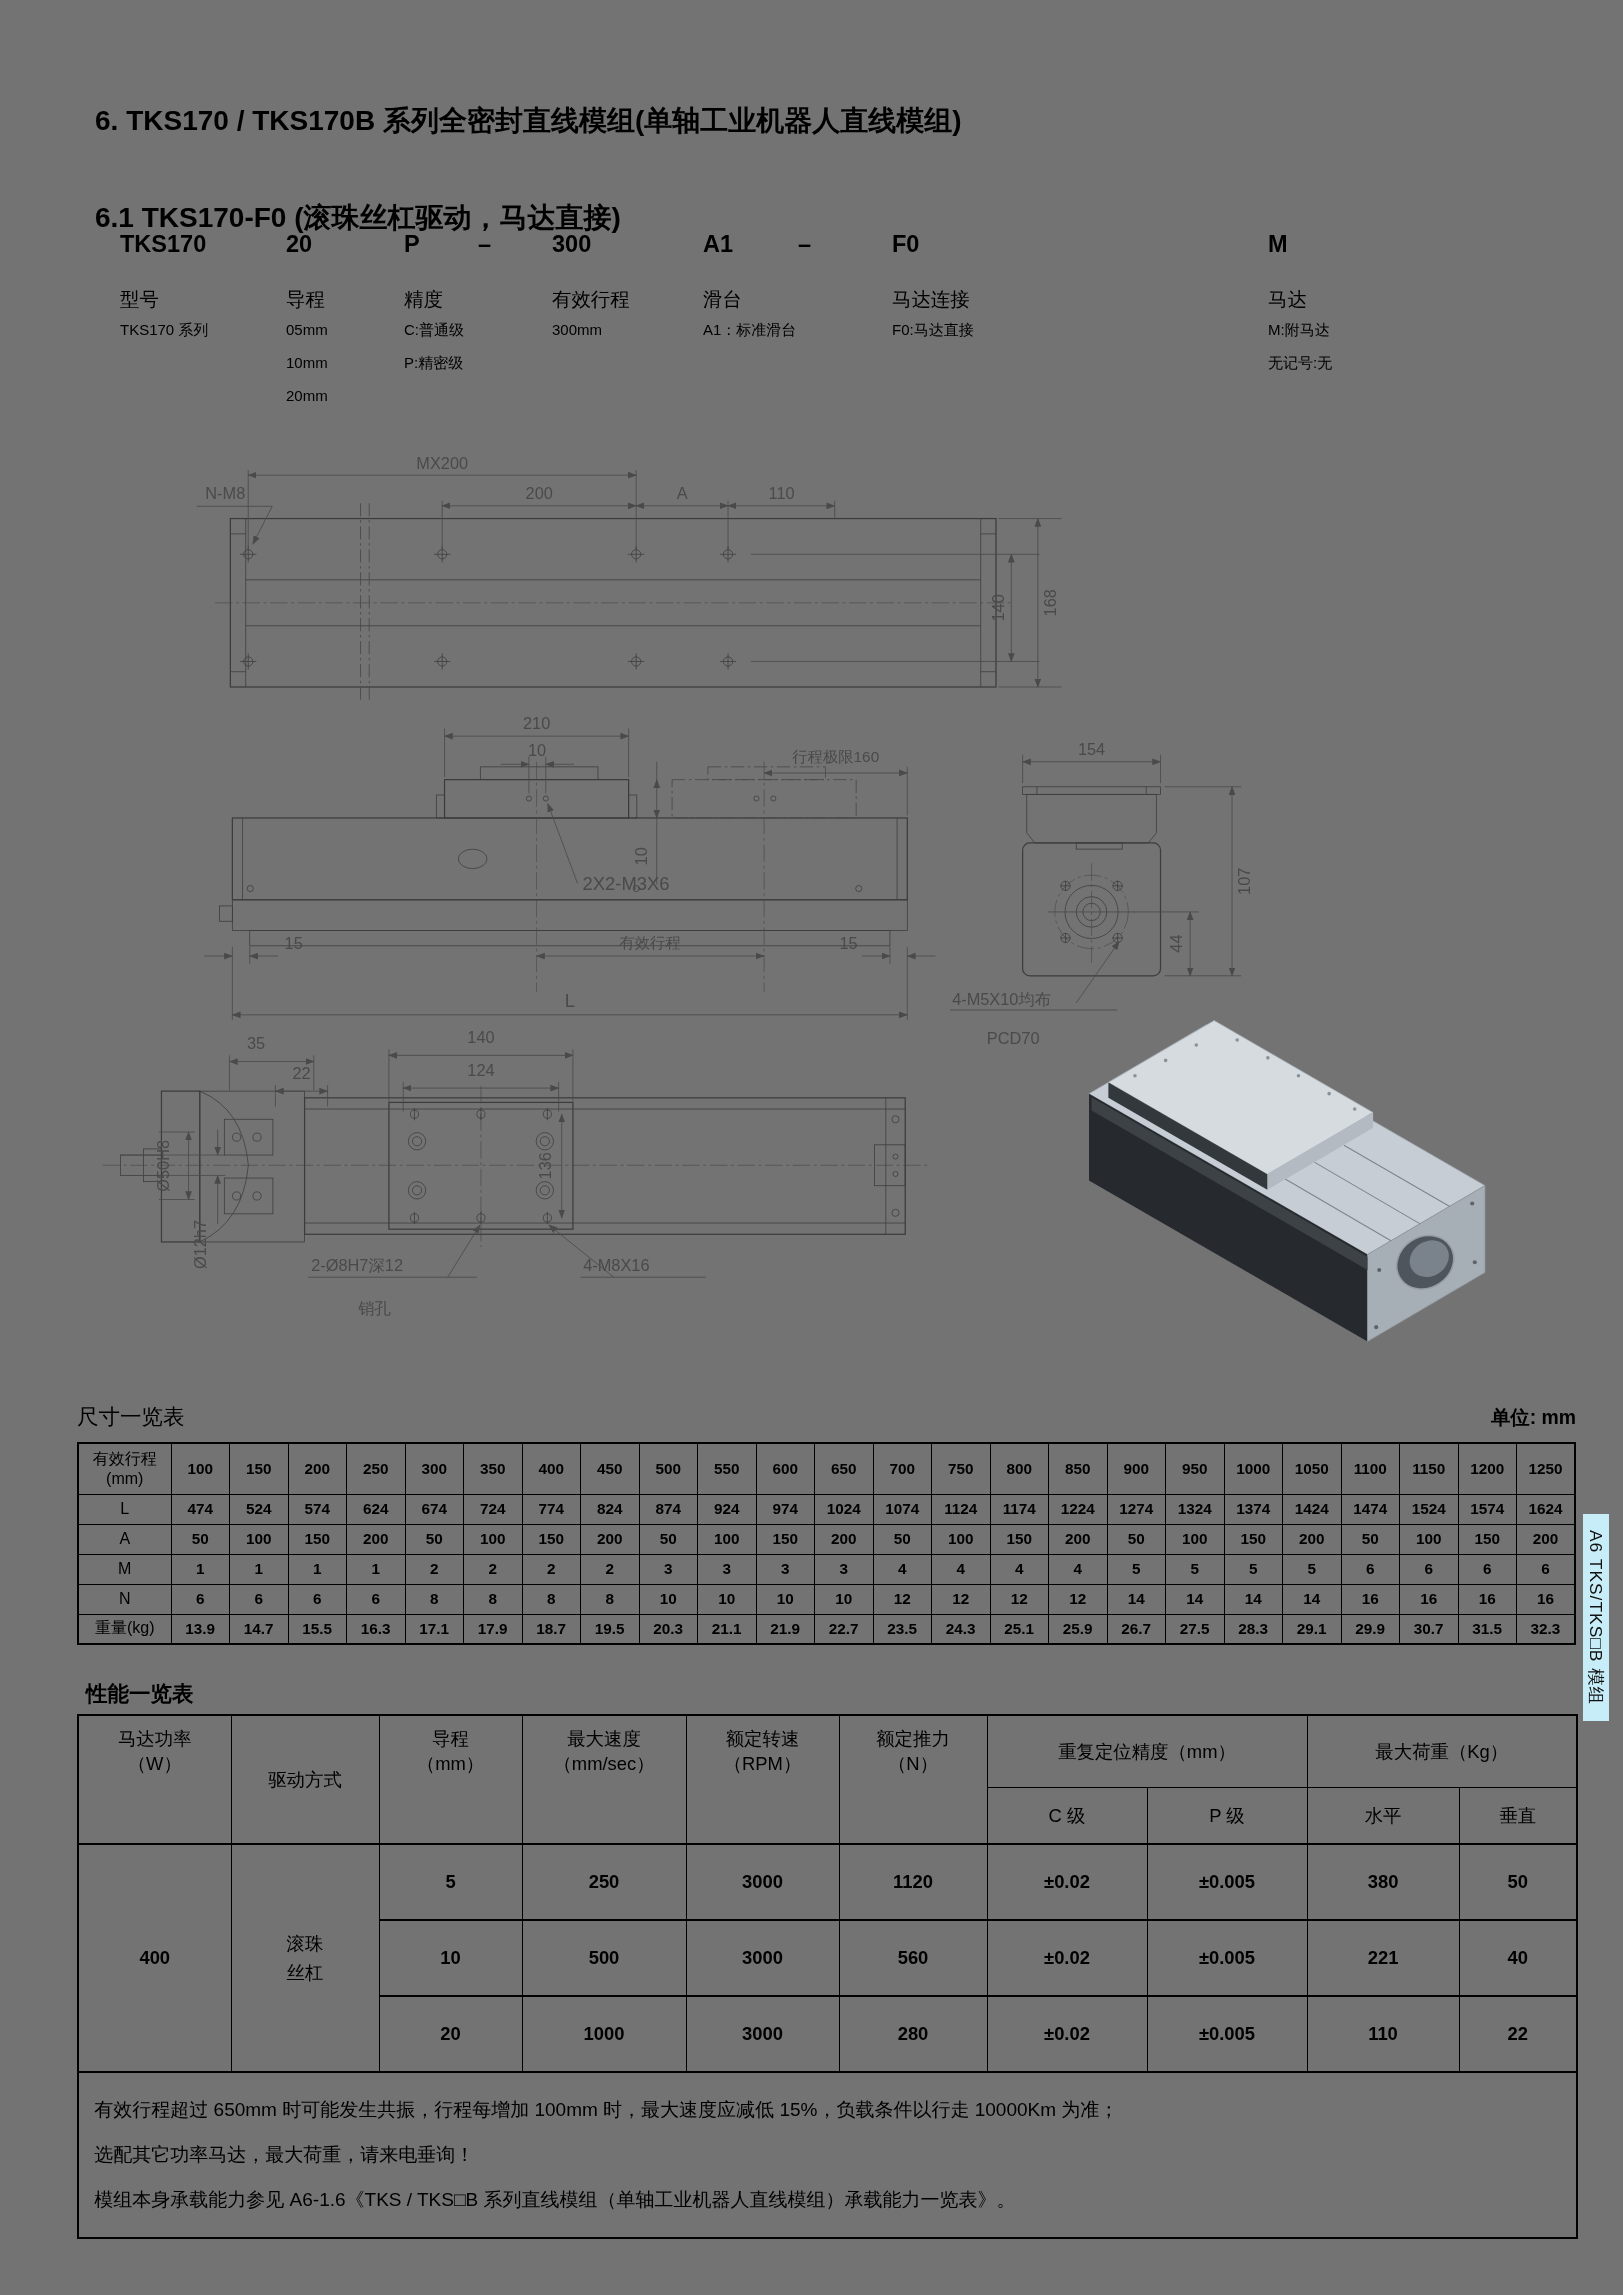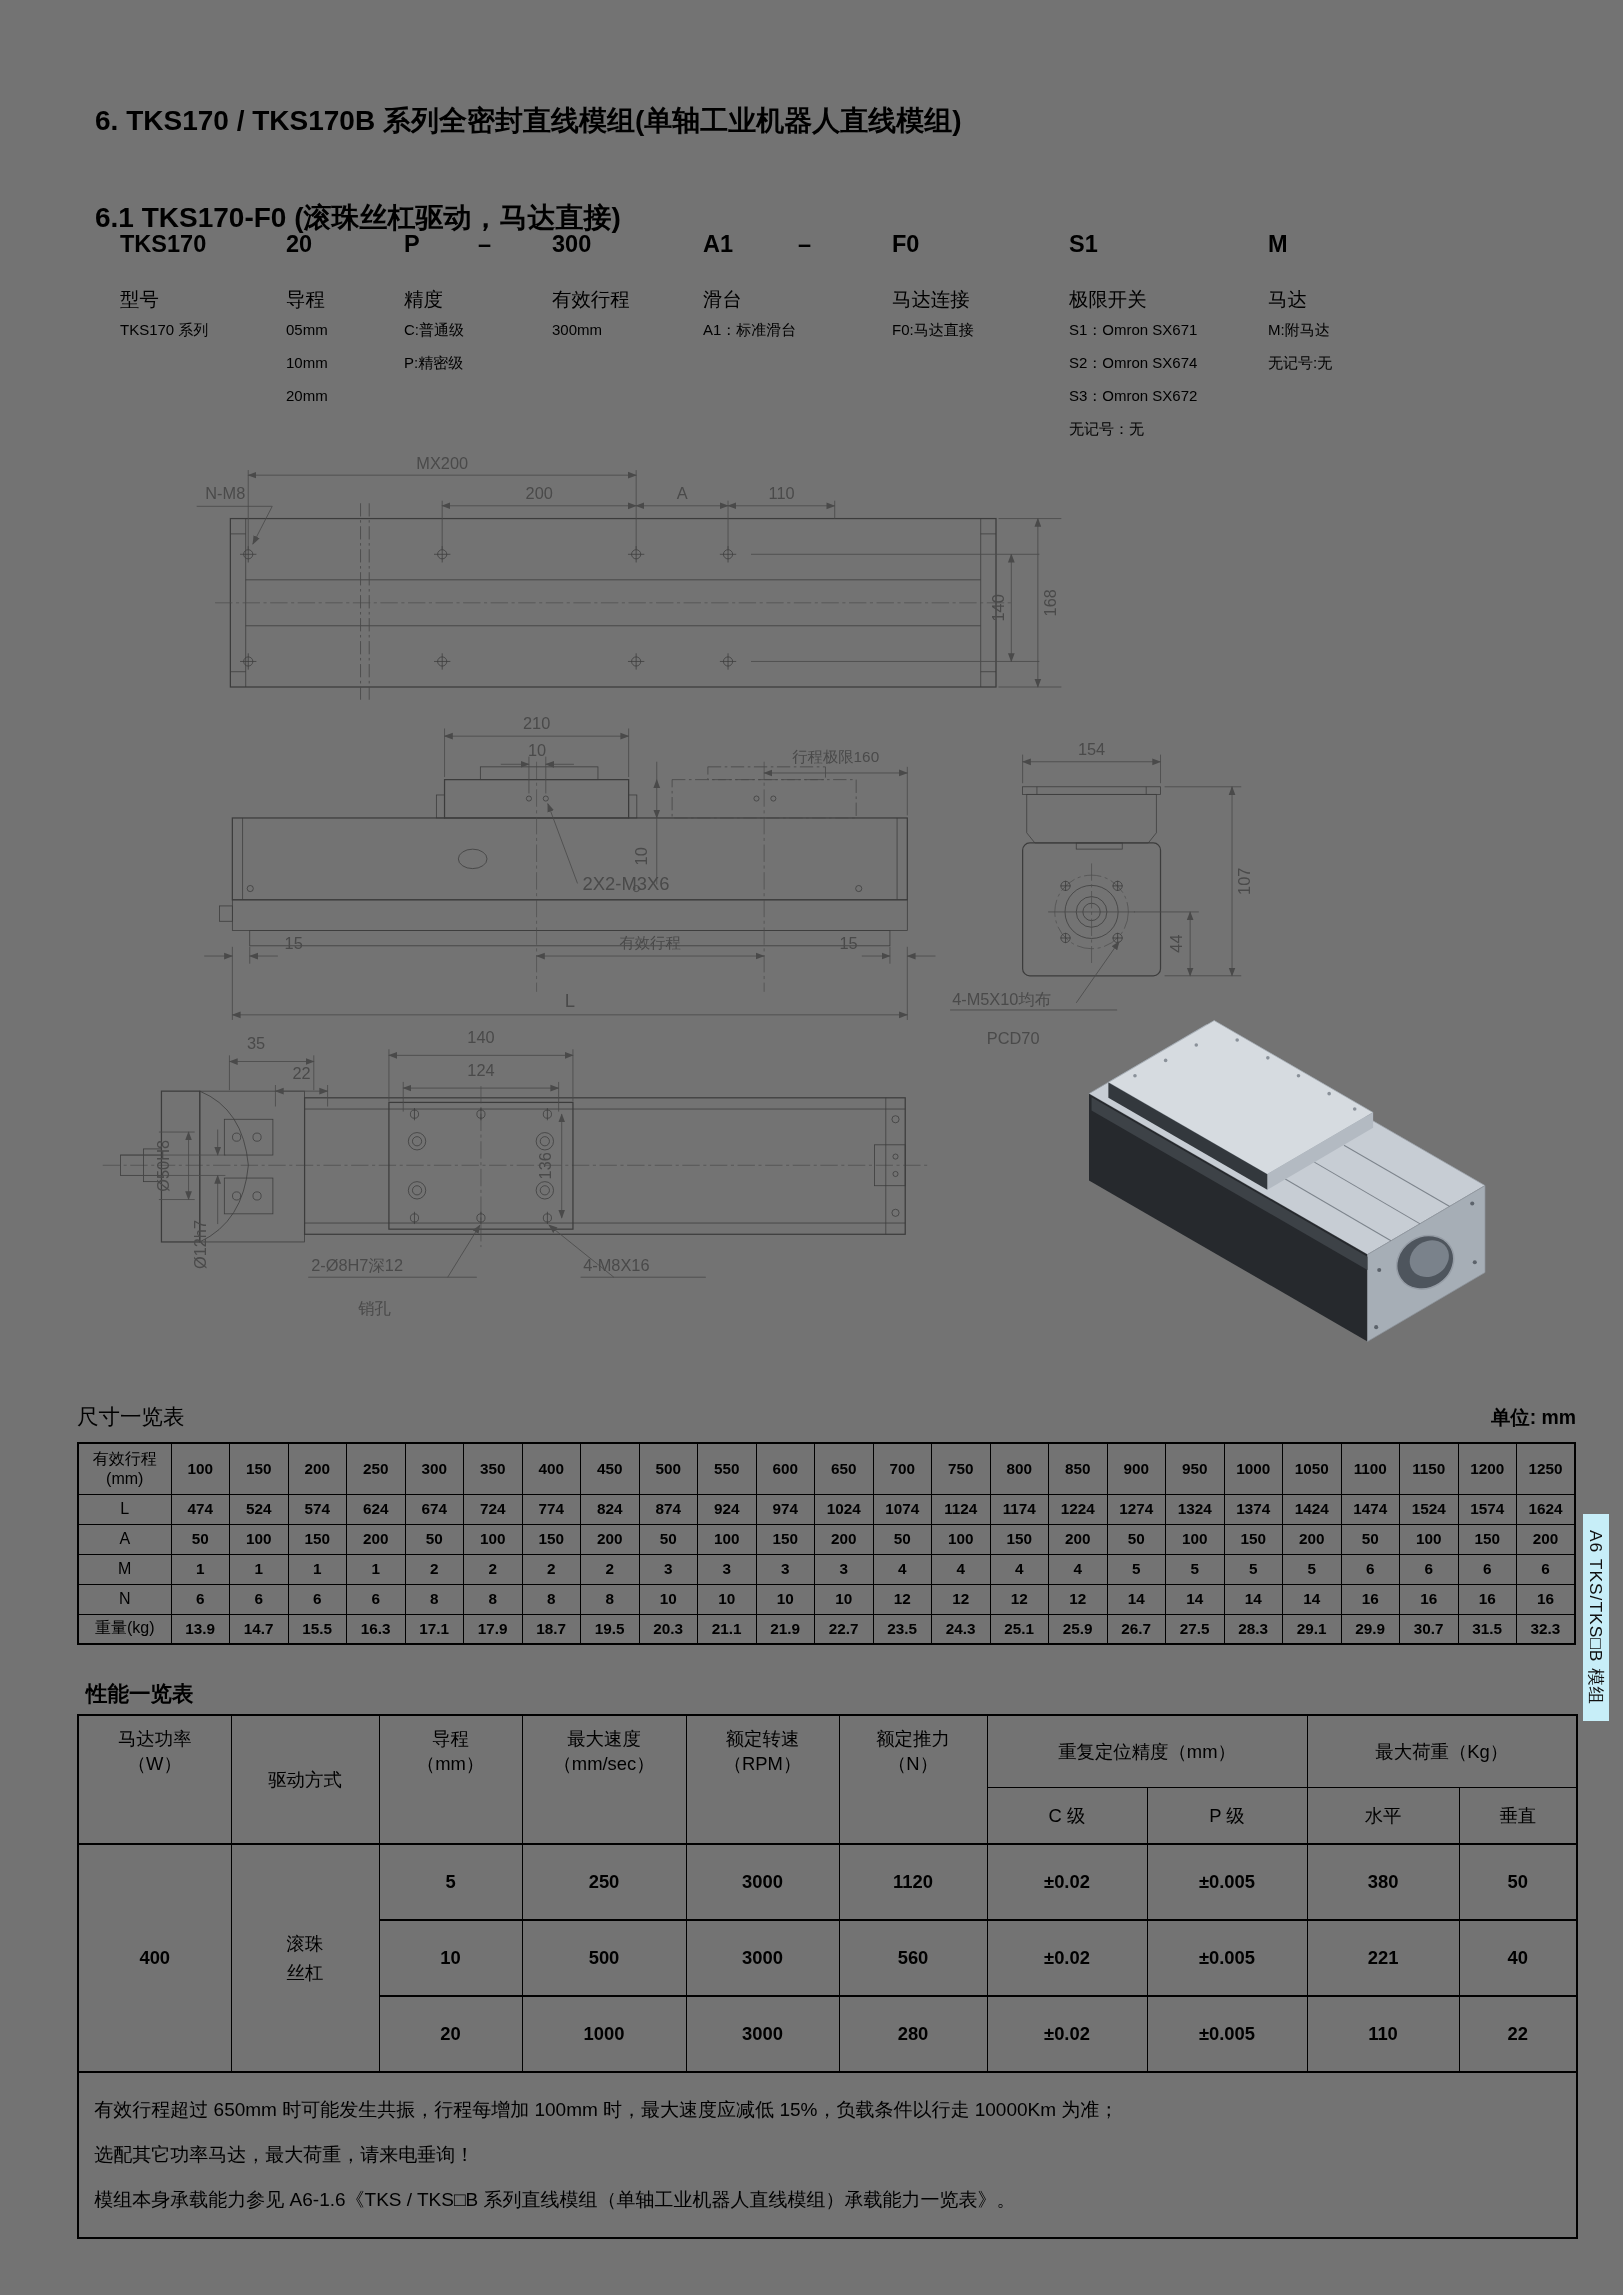--- a/index.html
+++ b/index.html
@@ -112,14 +112,6 @@
       <div class="ocode">F0</div>
       <div class="olabel">马达连接</div>
       <div class="odetail">F0:马达直接</div>
-    </div>
-    <div class="ocol" style="left:1069px">
-      <div class="ocode">S1</div>
-      <div class="olabel">极限开关</div>
-      <div class="odetail">S1：Omron SX671</div>
-      <div class="odetail">S2：Omron SX674</div>
-      <div class="odetail">S3：Omron SX672</div>
-      <div class="odetail">无记号：无</div>
     </div>
     <div class="ocol" style="left:1268px">
       <div class="ocode">M</div>

